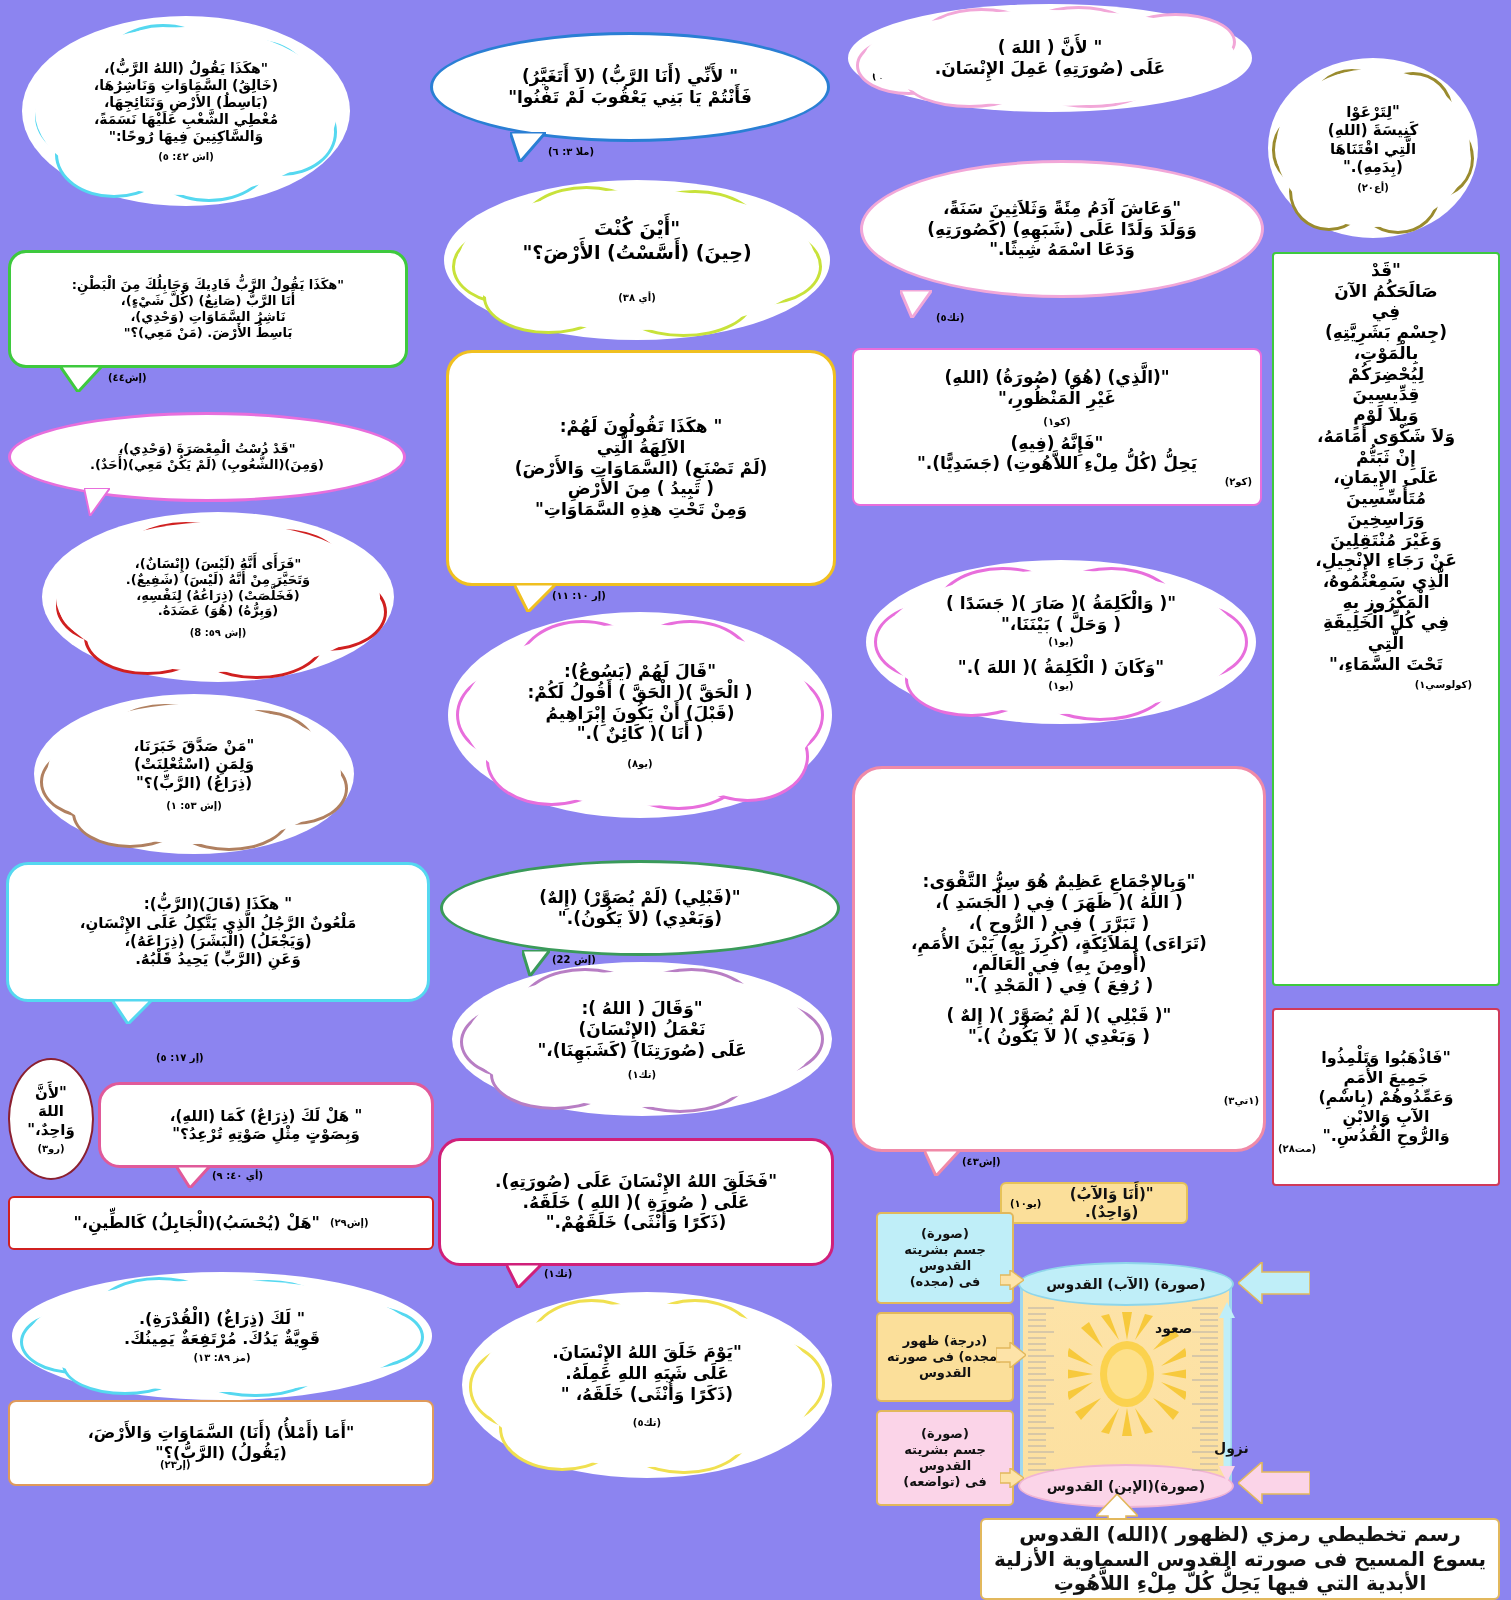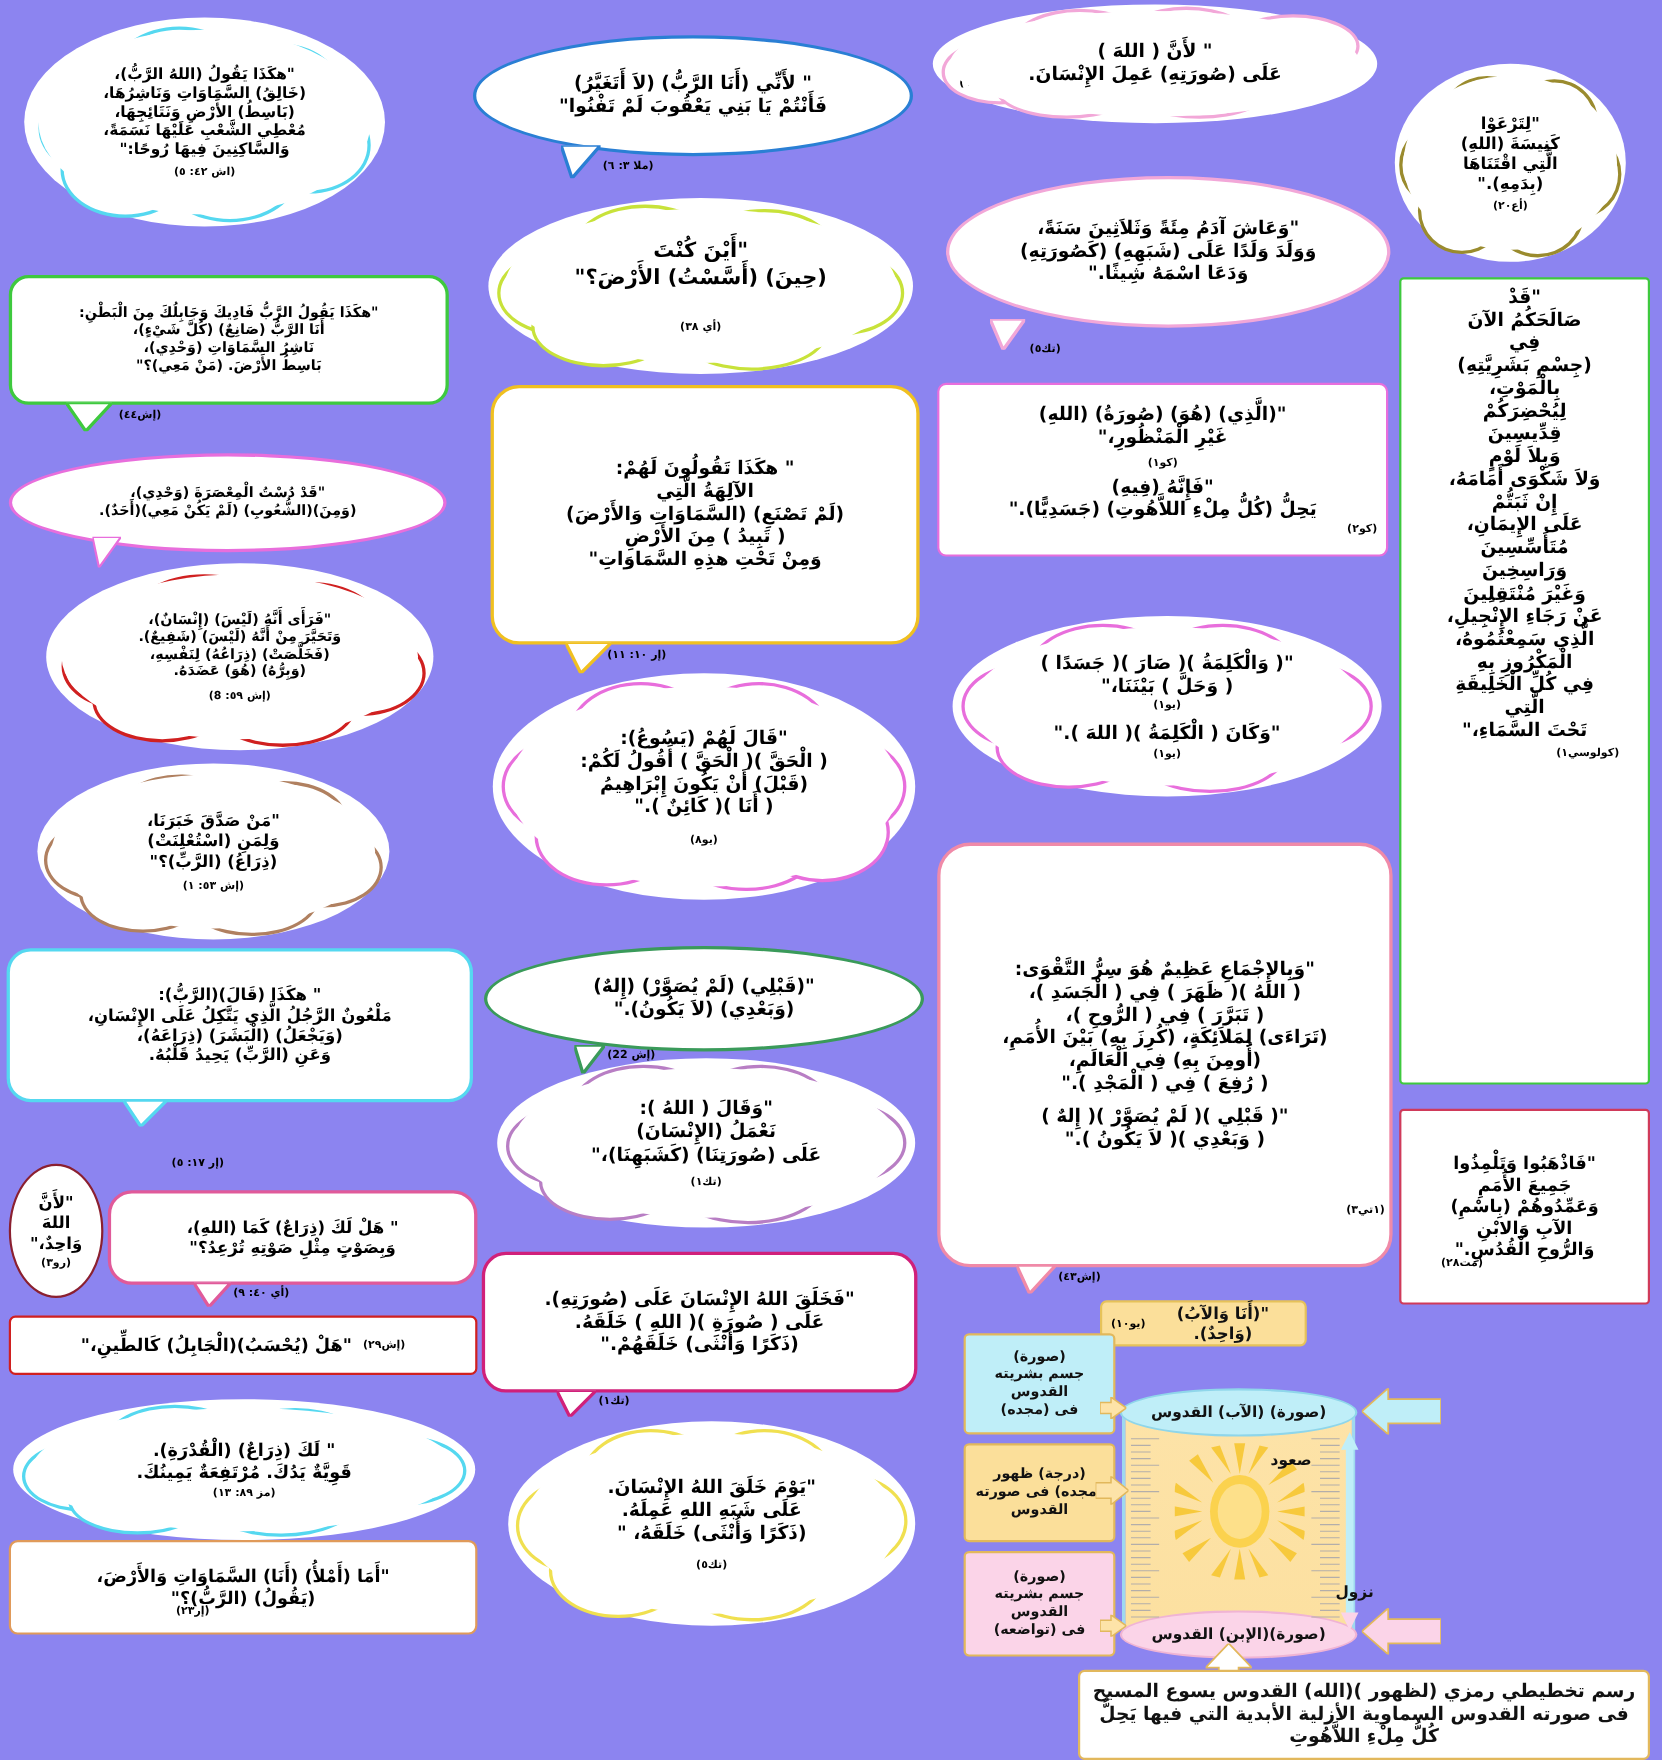--- a/index.html
+++ b/index.html
@@ -537,7 +537,7 @@
 وَعَمِّدُوهُمْ (بِاسْمِ)
 الآبِ وَالابْنِ
 وَالرُّوحِ الْقُدُسِ."</div>
-      <div class="ref" style="position:absolute; left:4px; bottom:-4px;margin-left:32px;">(مت٢٨)</div>
+      <div class="ref" style="position:absolute; left:4px; bottom:-4px;">(مت٢٨)</div>
     </div>
   </div>
 

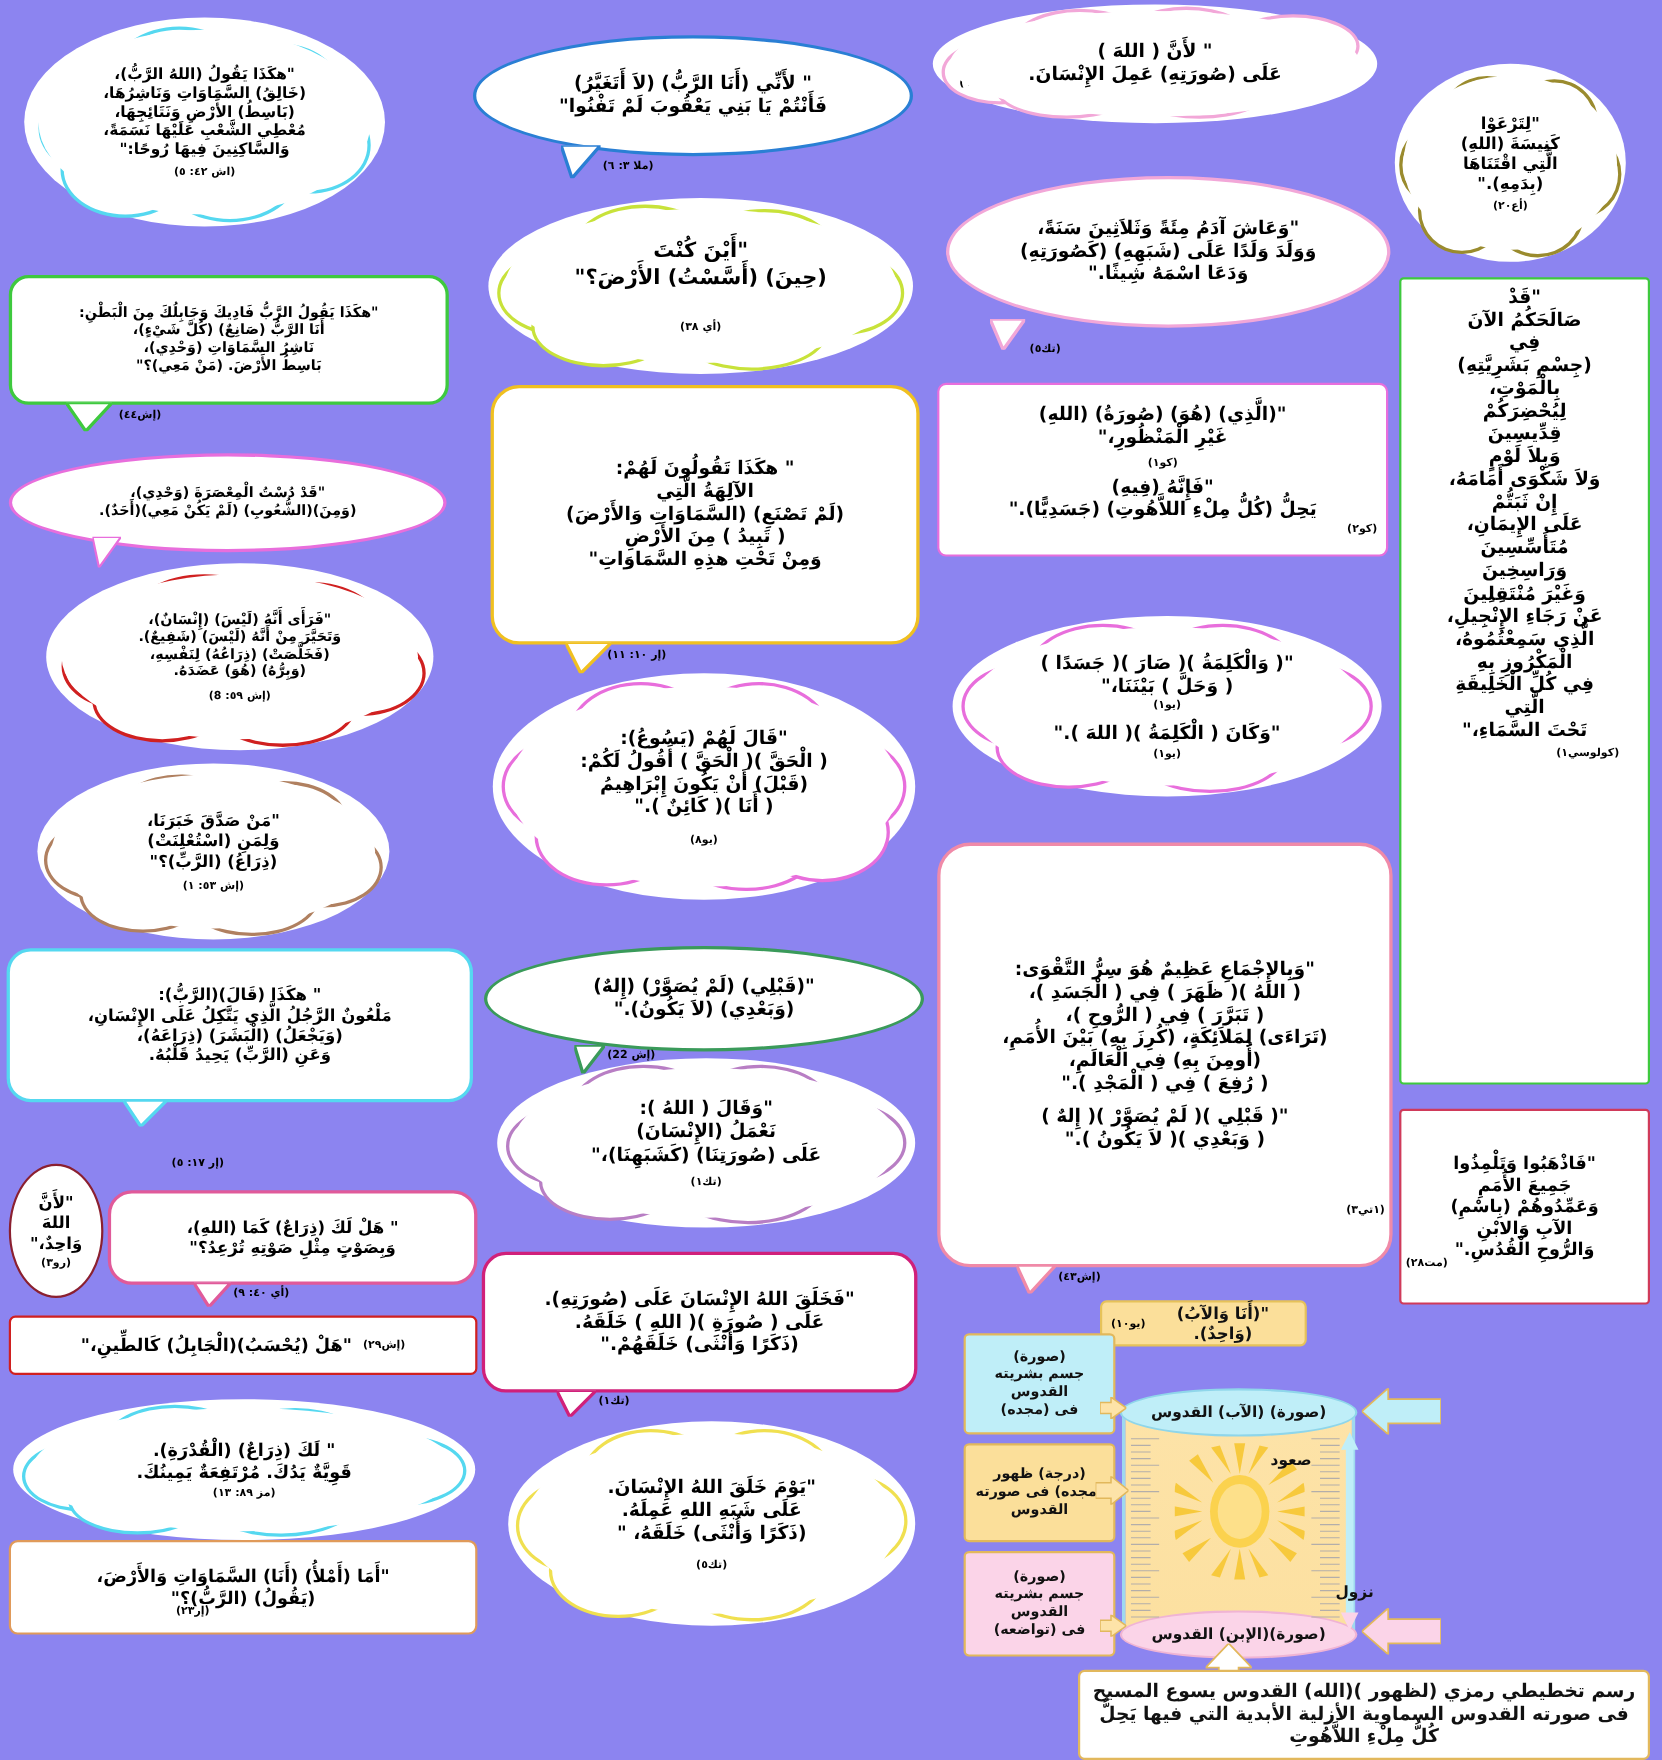--- a/index.html
+++ b/index.html
@@ -105,7 +105,7 @@
     position:absolute; background:#fff; border:2px solid #e2b85c;
     border-radius:6px; display:flex;align-items:center;justify-content:center;
     text-align:center; font-weight:700; color:#111; padding:6px 10px;
-    font-size:17px; line-height:1.4;
+    font-size:20px; line-height:1.4;
   }
   .ruler{ position:absolute; }
   .axisArrow{ position:absolute; }

